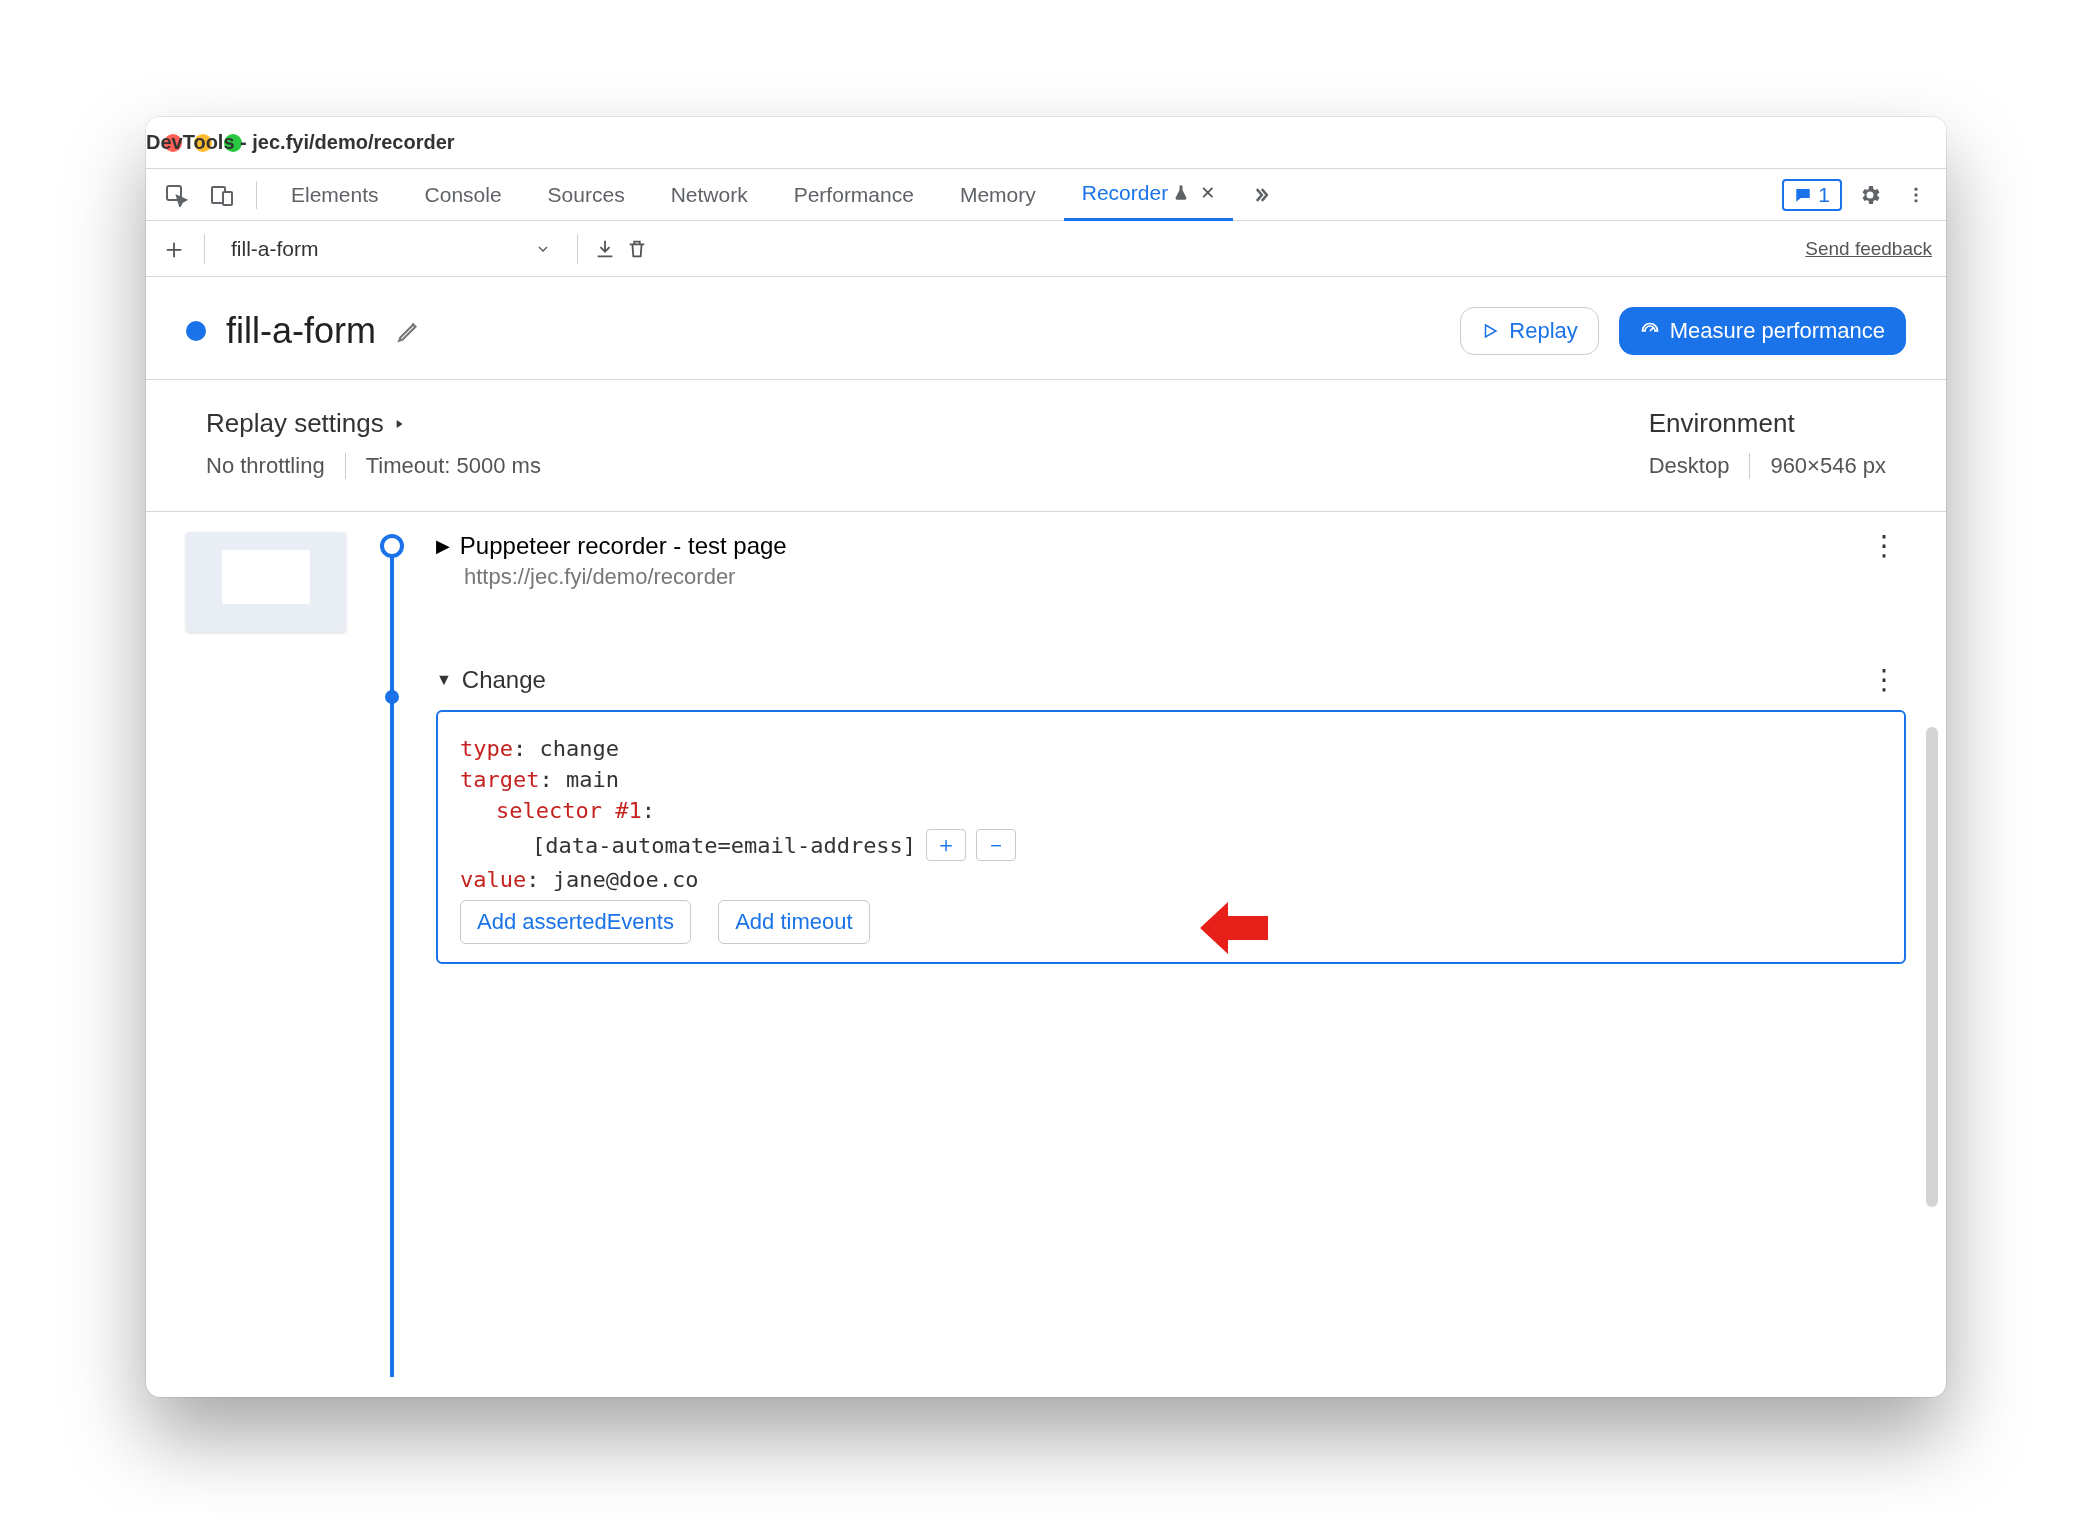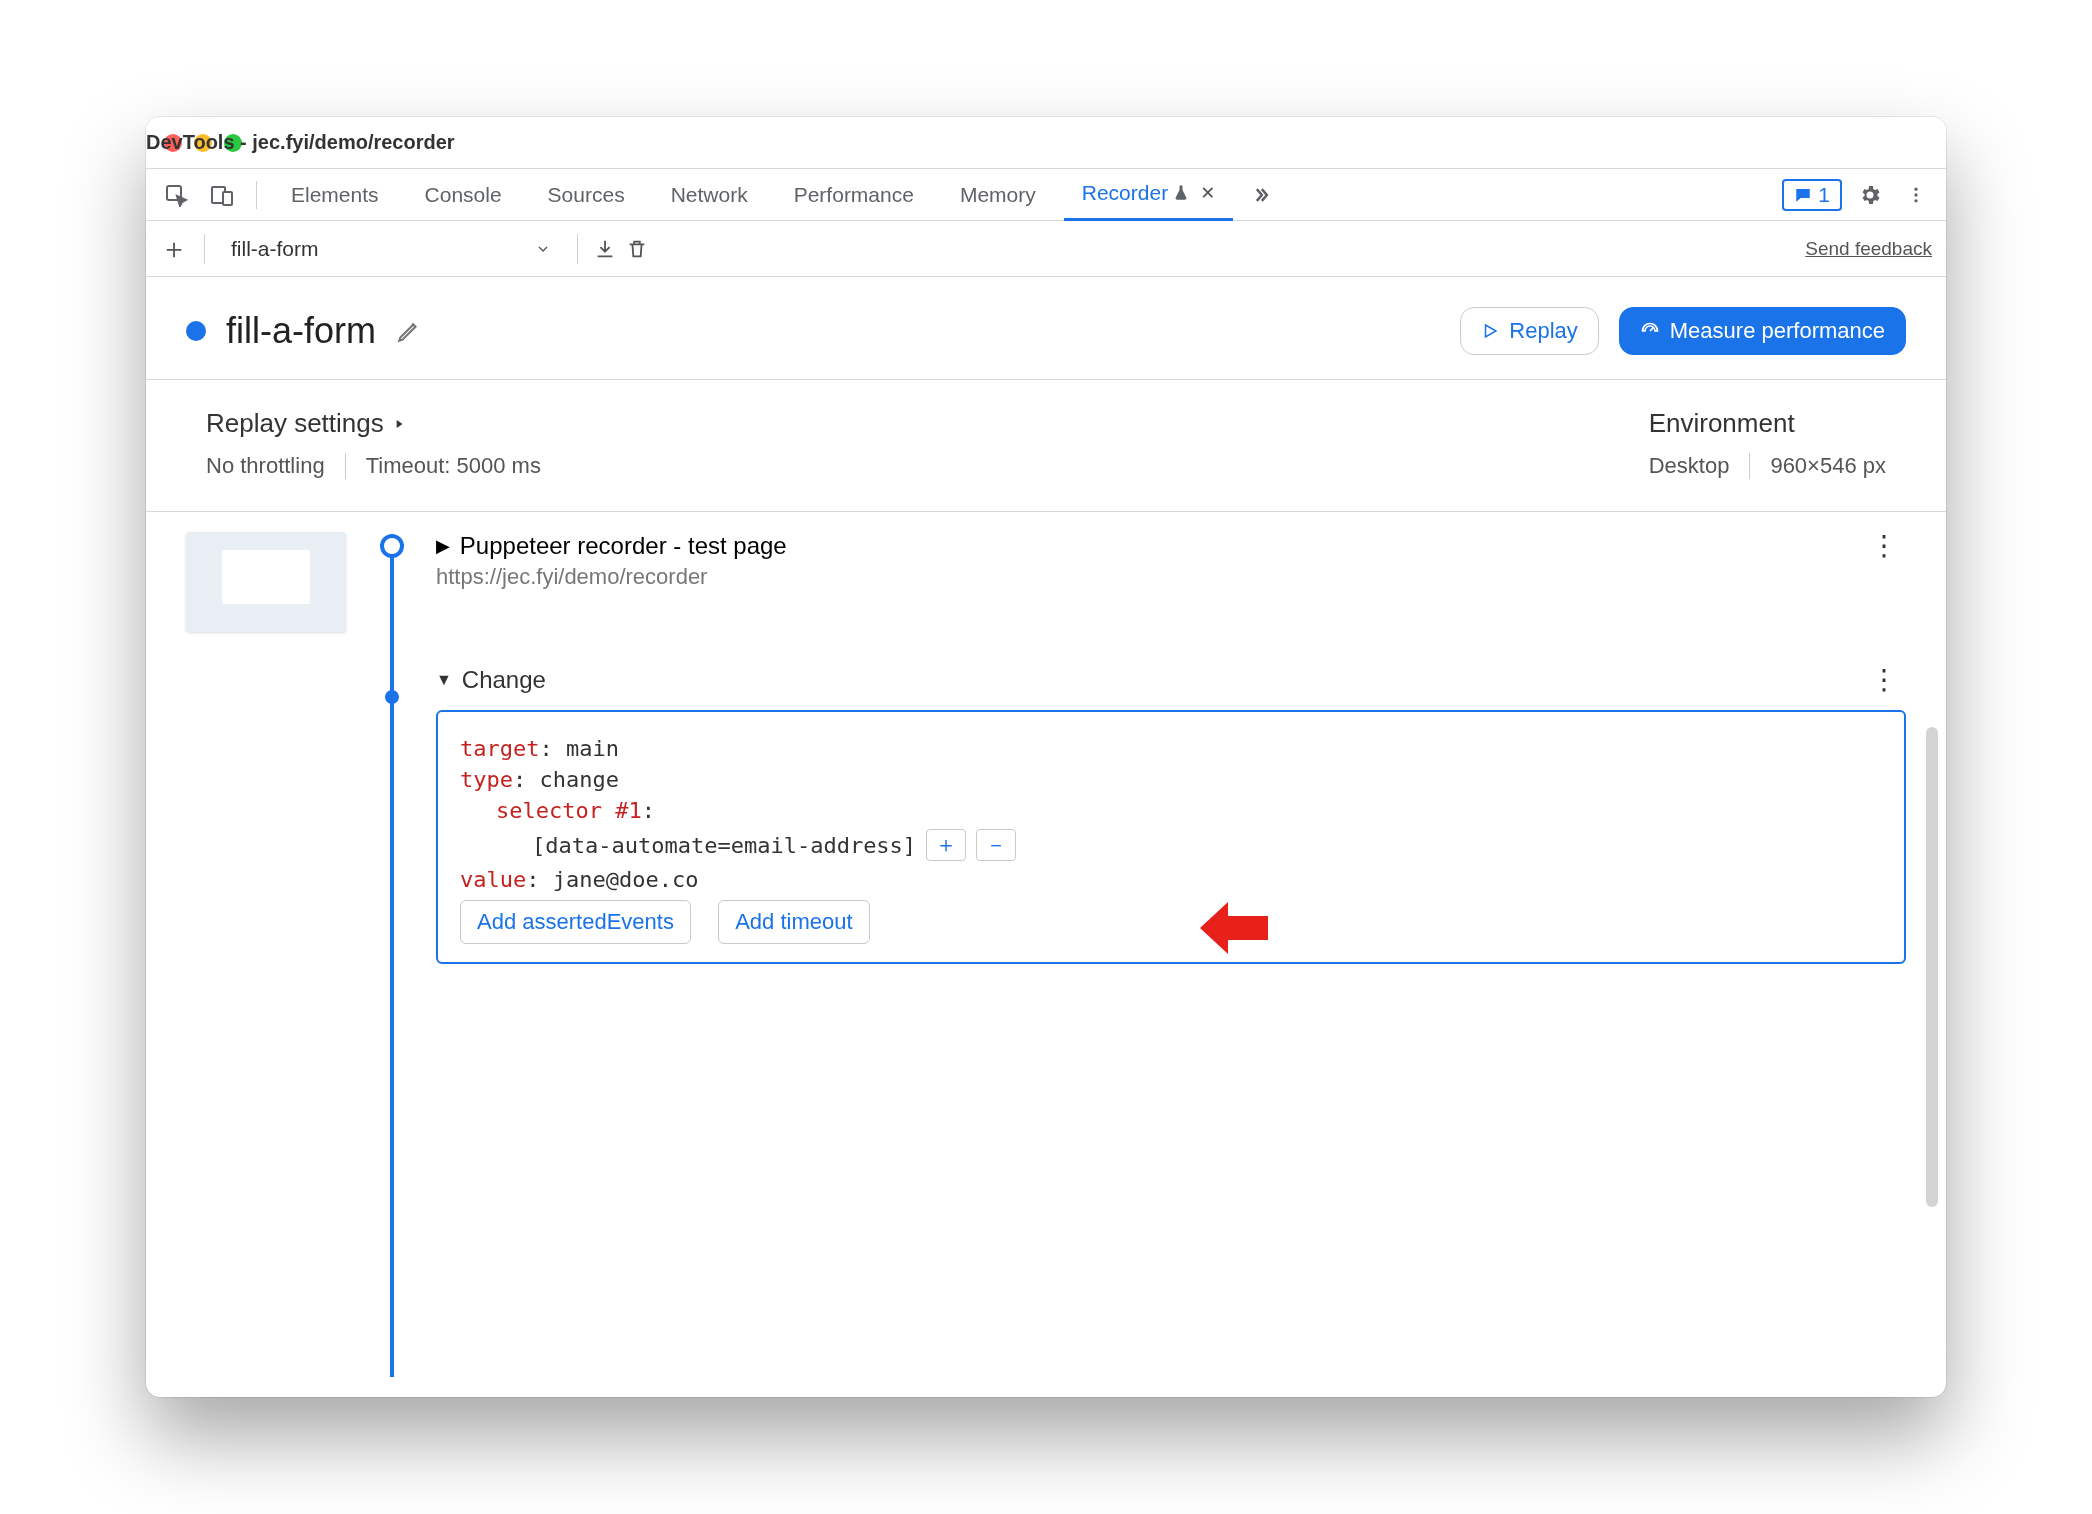--- a/index.html
+++ b/index.html
@@ -129,7 +129,7 @@
   .step-head{display:flex;align-items:center;gap:10px;font-size:24px;}
   .step-head .tri{font-size:18px;}
   .step-head .title{font-weight:400;}
-  .step-url{font-size:22px;color:#777;margin-top:4px;}
+  .step-url{font-size:22px;color:#777;margin-top:4px;margin-left:28px;}
   .step-row-top{display:flex;align-items:flex-start;}
   .step-row-top .spacer{flex:1;}
   .kebab{font-size:28px;color:#333;cursor:pointer;line-height:1;padding:0 8px;}

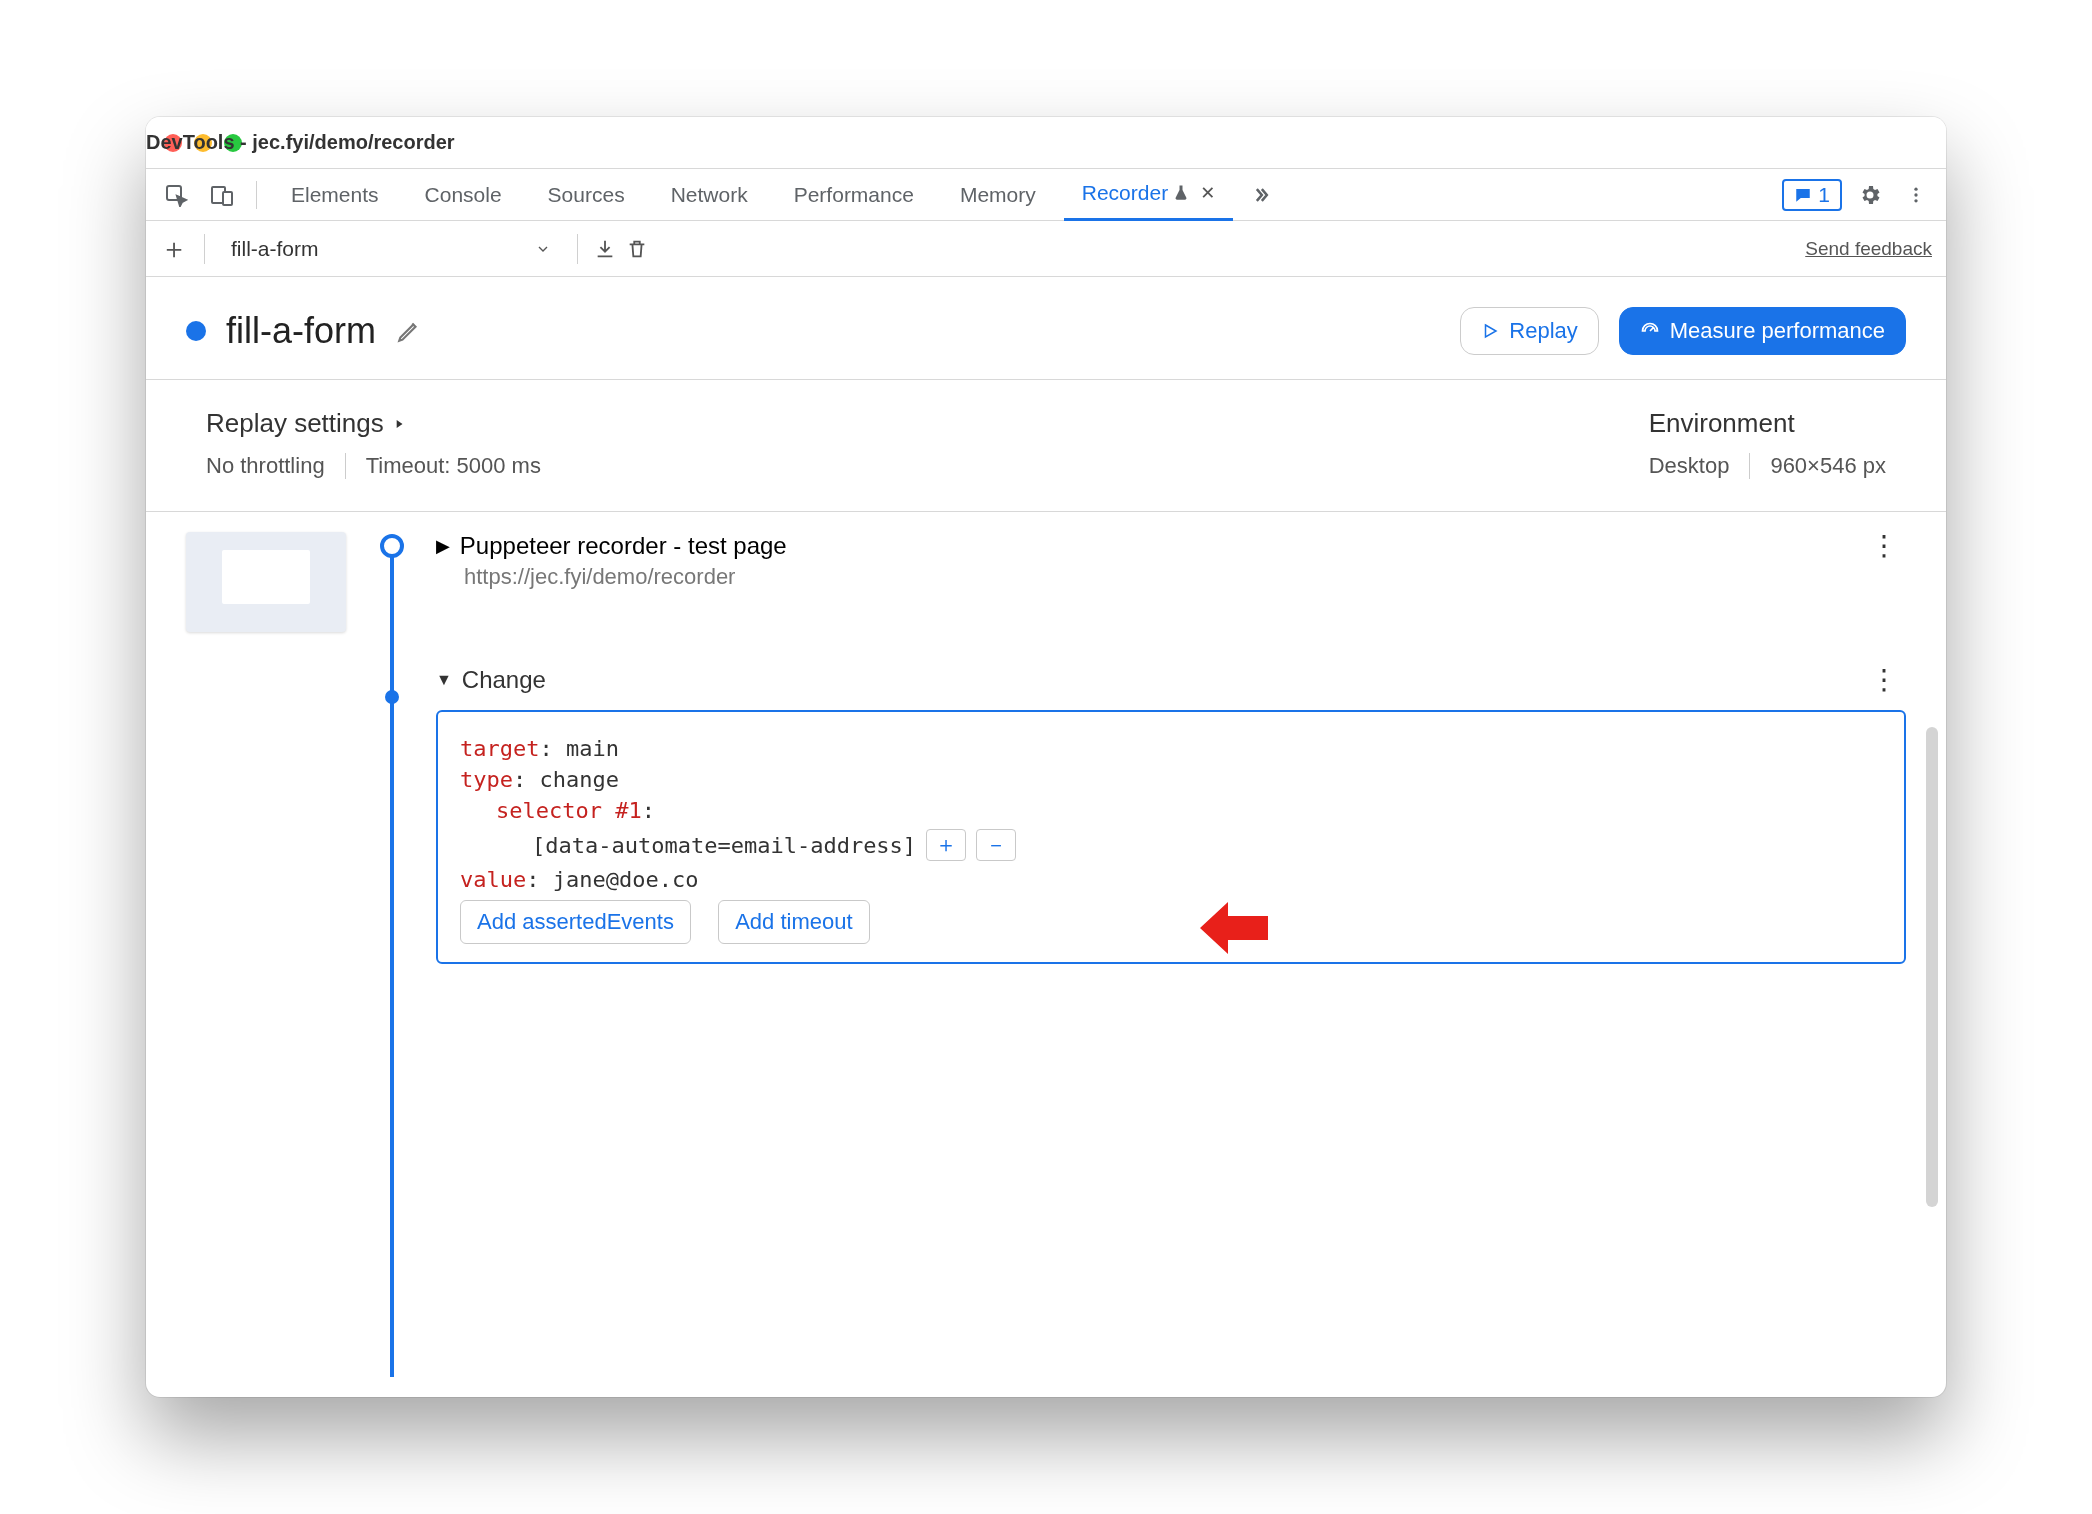--- a/index.html
+++ b/index.html
@@ -346,8 +346,8 @@
         </div>
 
         <div class="box">
+          <div class="kv"><span class="k">type</span>: <span>change</span></div>
           <div class="kv"><span class="k">target</span>: <span>main</span></div>
-          <div class="kv"><span class="k">type</span>: <span>change</span></div>
           <div class="kv nested"><span class="k">selector #1</span>:</div>
           <div class="kv nested2">
             <span>[data-automate=email-address]</span>

